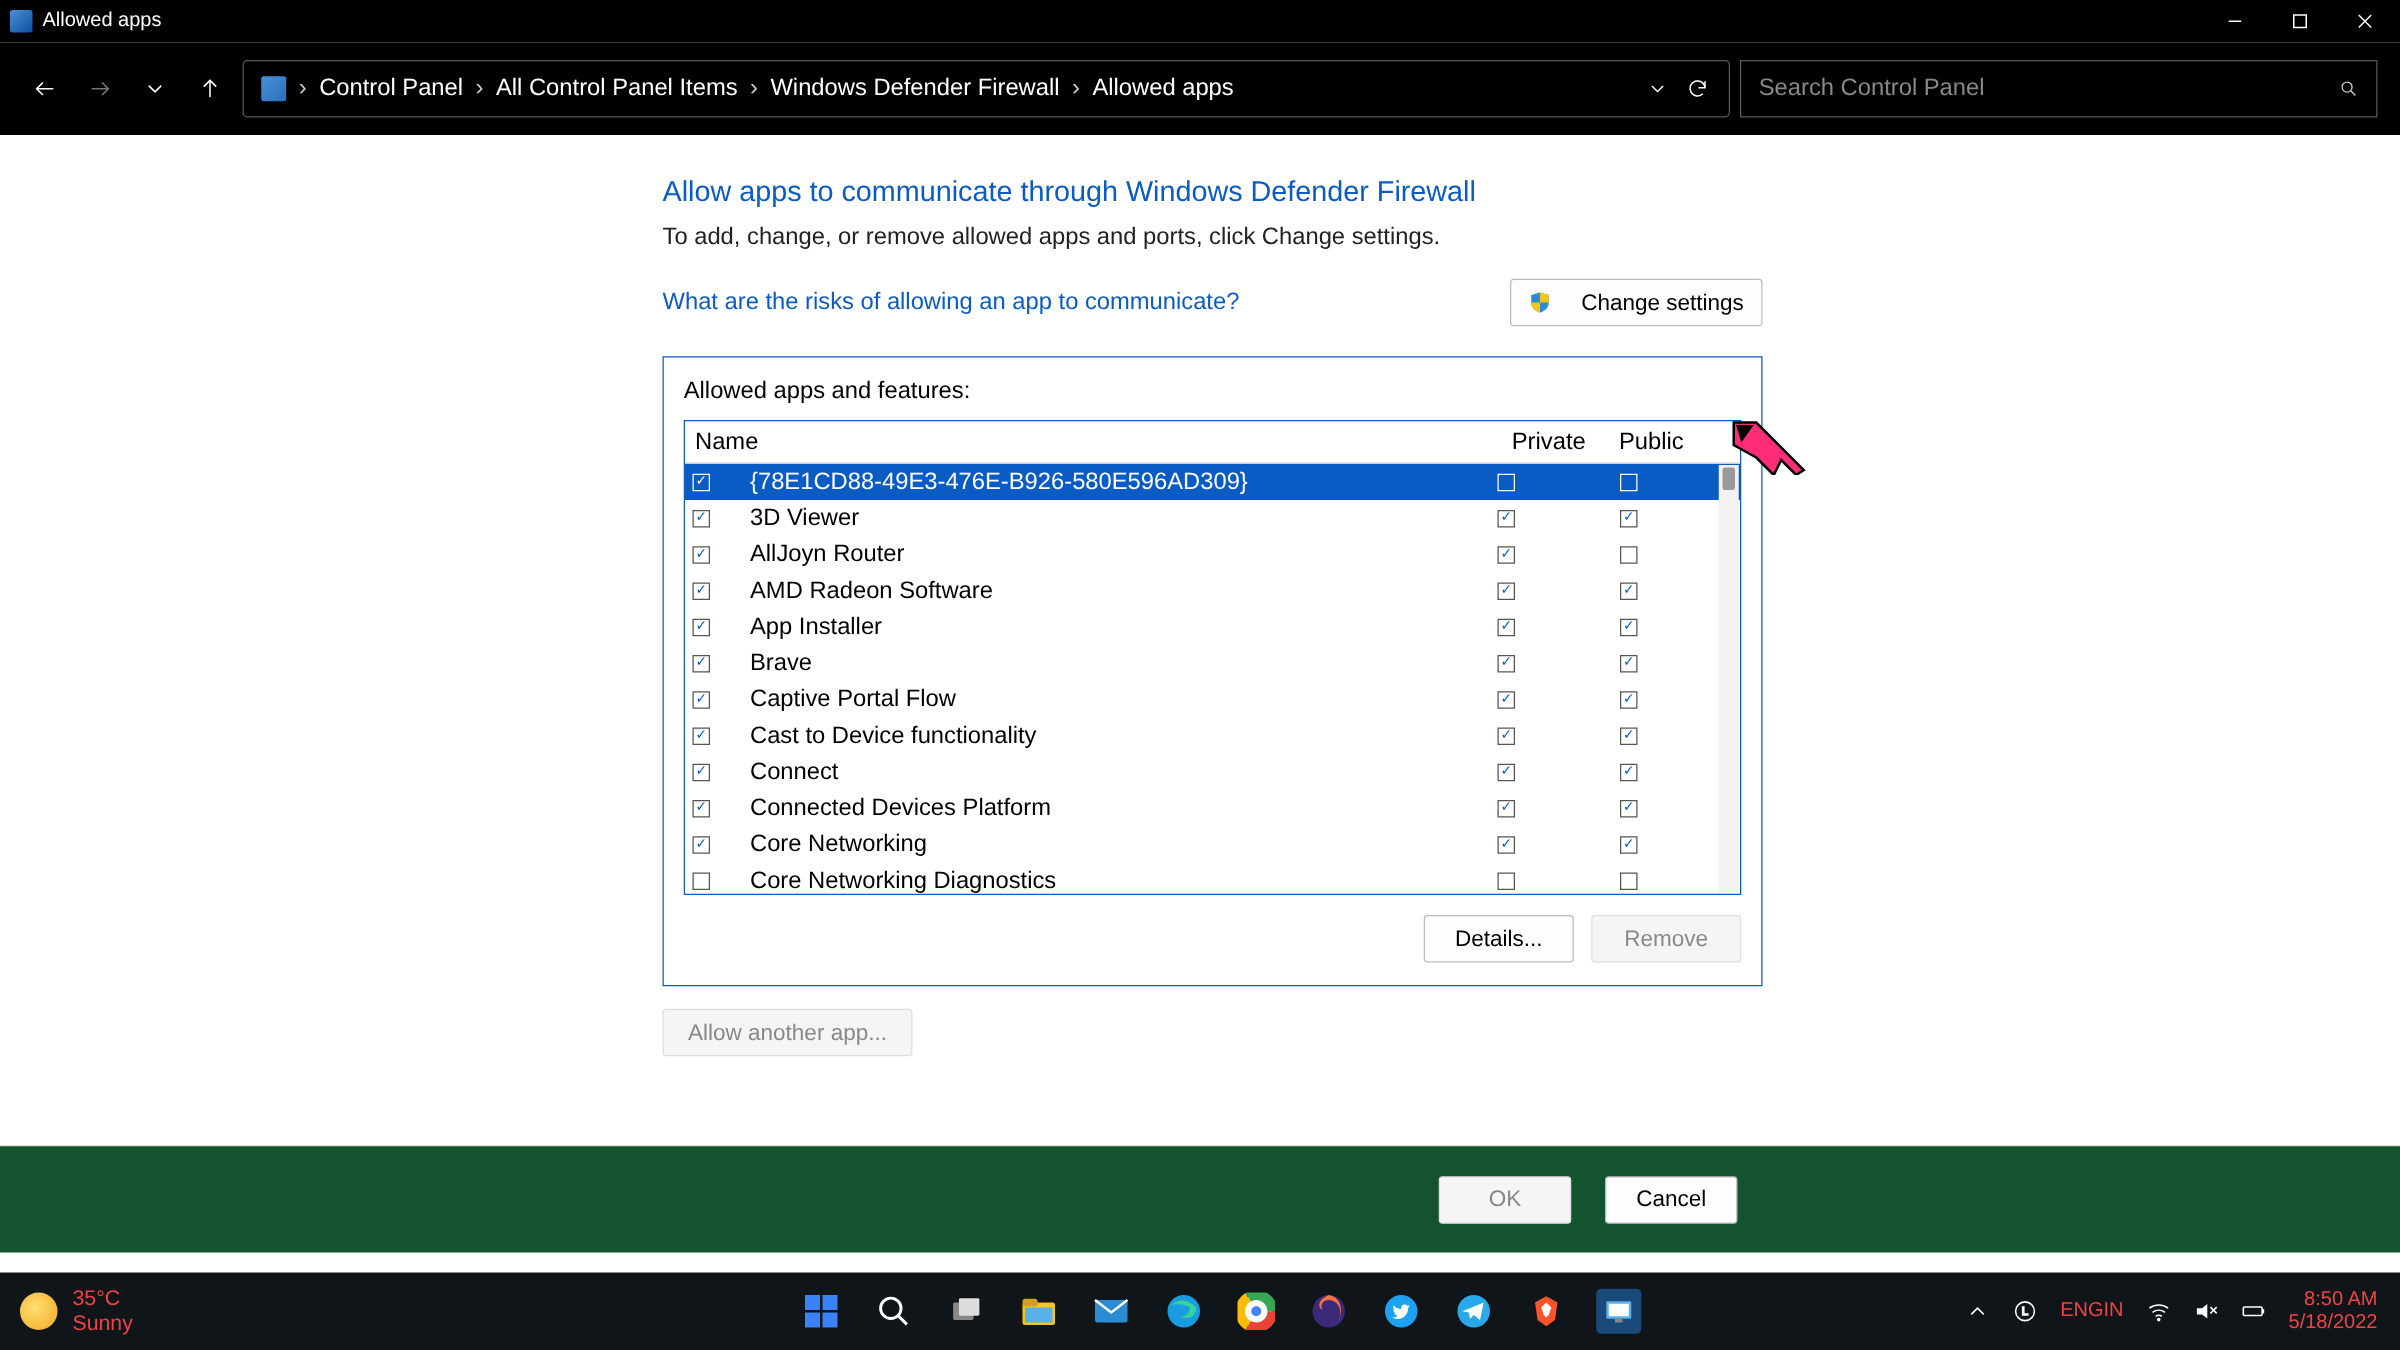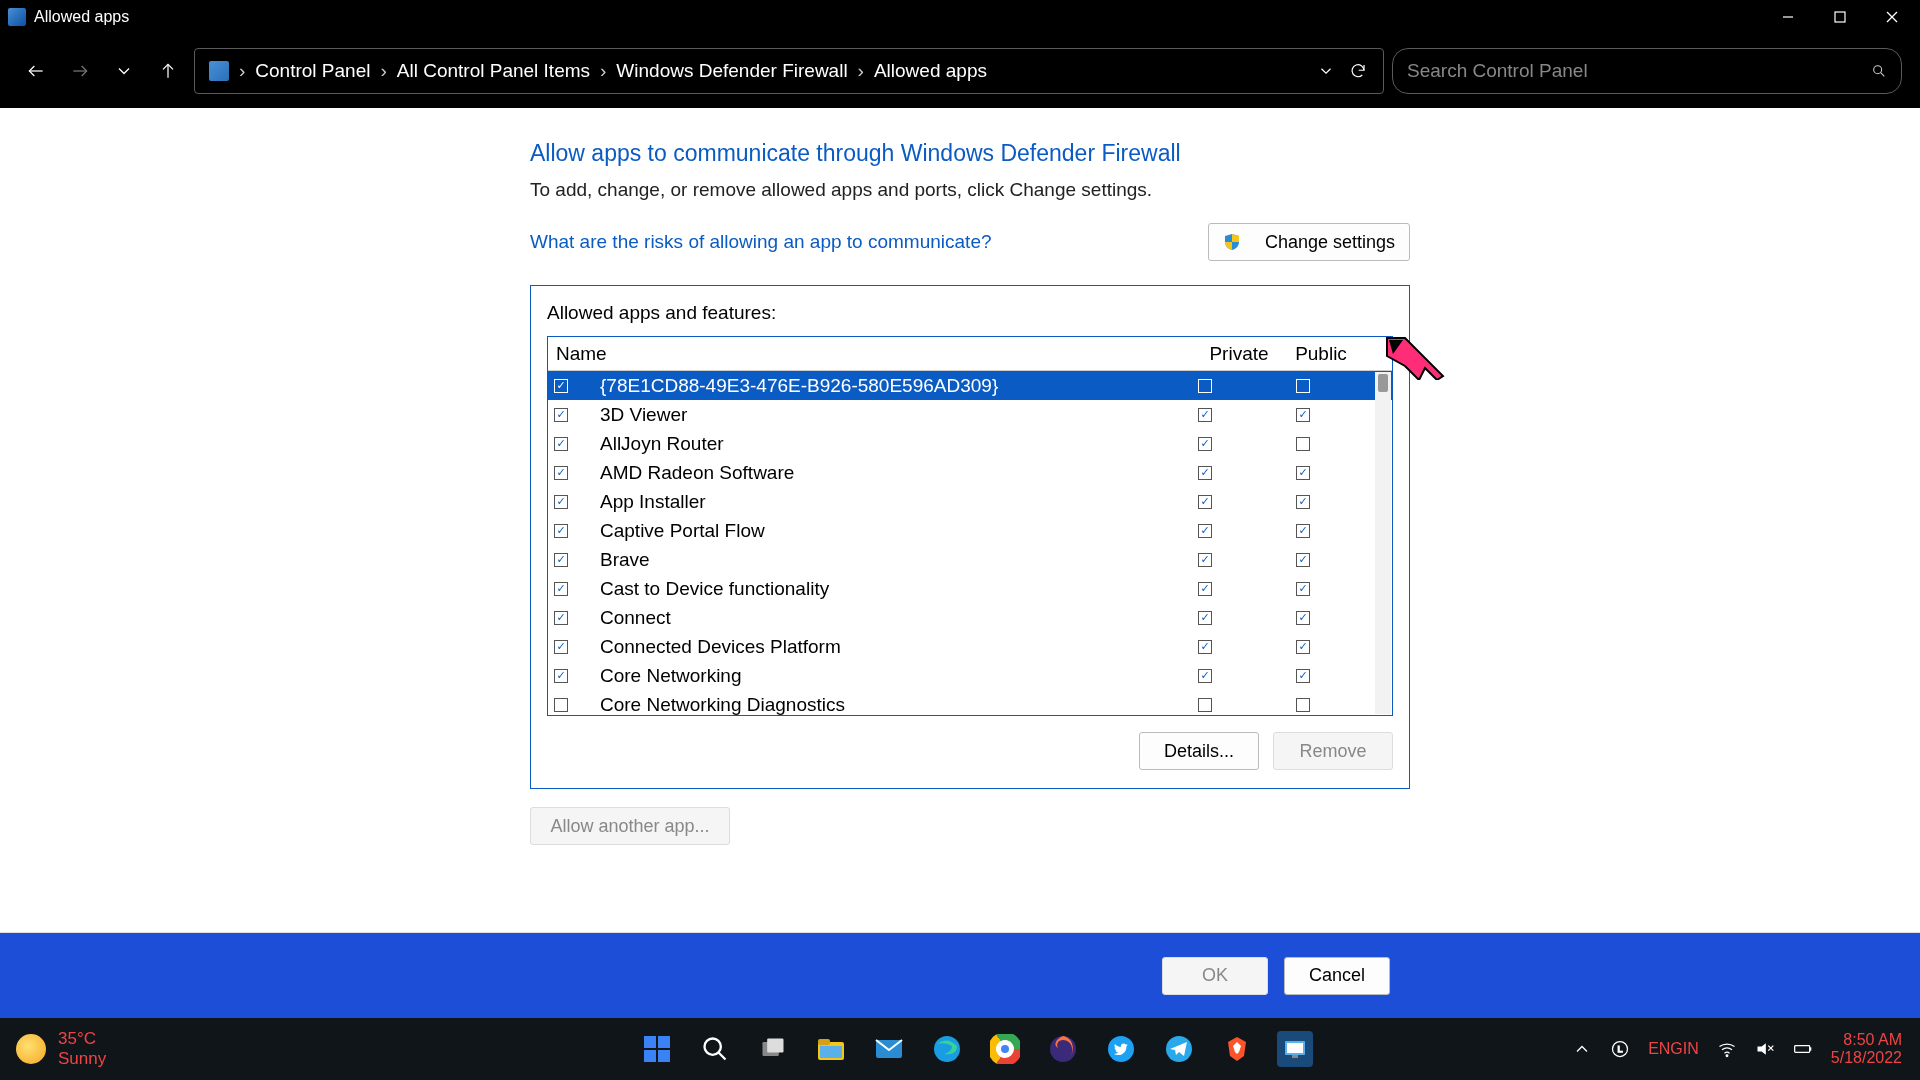--- a/index.html
+++ b/index.html
@@ -24,7 +24,7 @@
 .addressbar .spacer { flex: 1; }
 .addressbar .chev, .addressbar .refresh { width: 22px; height: 22px; display: flex; align-items: center; justify-content: center; }
 .addressbar .chev svg, .addressbar .refresh svg { width: 18px; height: 18px; stroke: #fff; fill: none; stroke-width: 1.6; }
-.searchbox { width: 510px; height: 46px; border: 1px solid #5a5a5a; border-radius: 16px; display: flex; align-items: center; padding: 0 14px; font-size: 19px; color: #888; }
+.searchbox { width: 510px; height: 46px; border: 1px solid #5a5a5a; border-radius: 0; display: flex; align-items: center; padding: 0 14px; font-size: 19px; color: #888; }
 .searchbox .sp { flex: 1; }
 .searchbox svg { width: 16px; height: 16px; stroke: #ccc; fill: none; stroke-width: 1.6; }
 

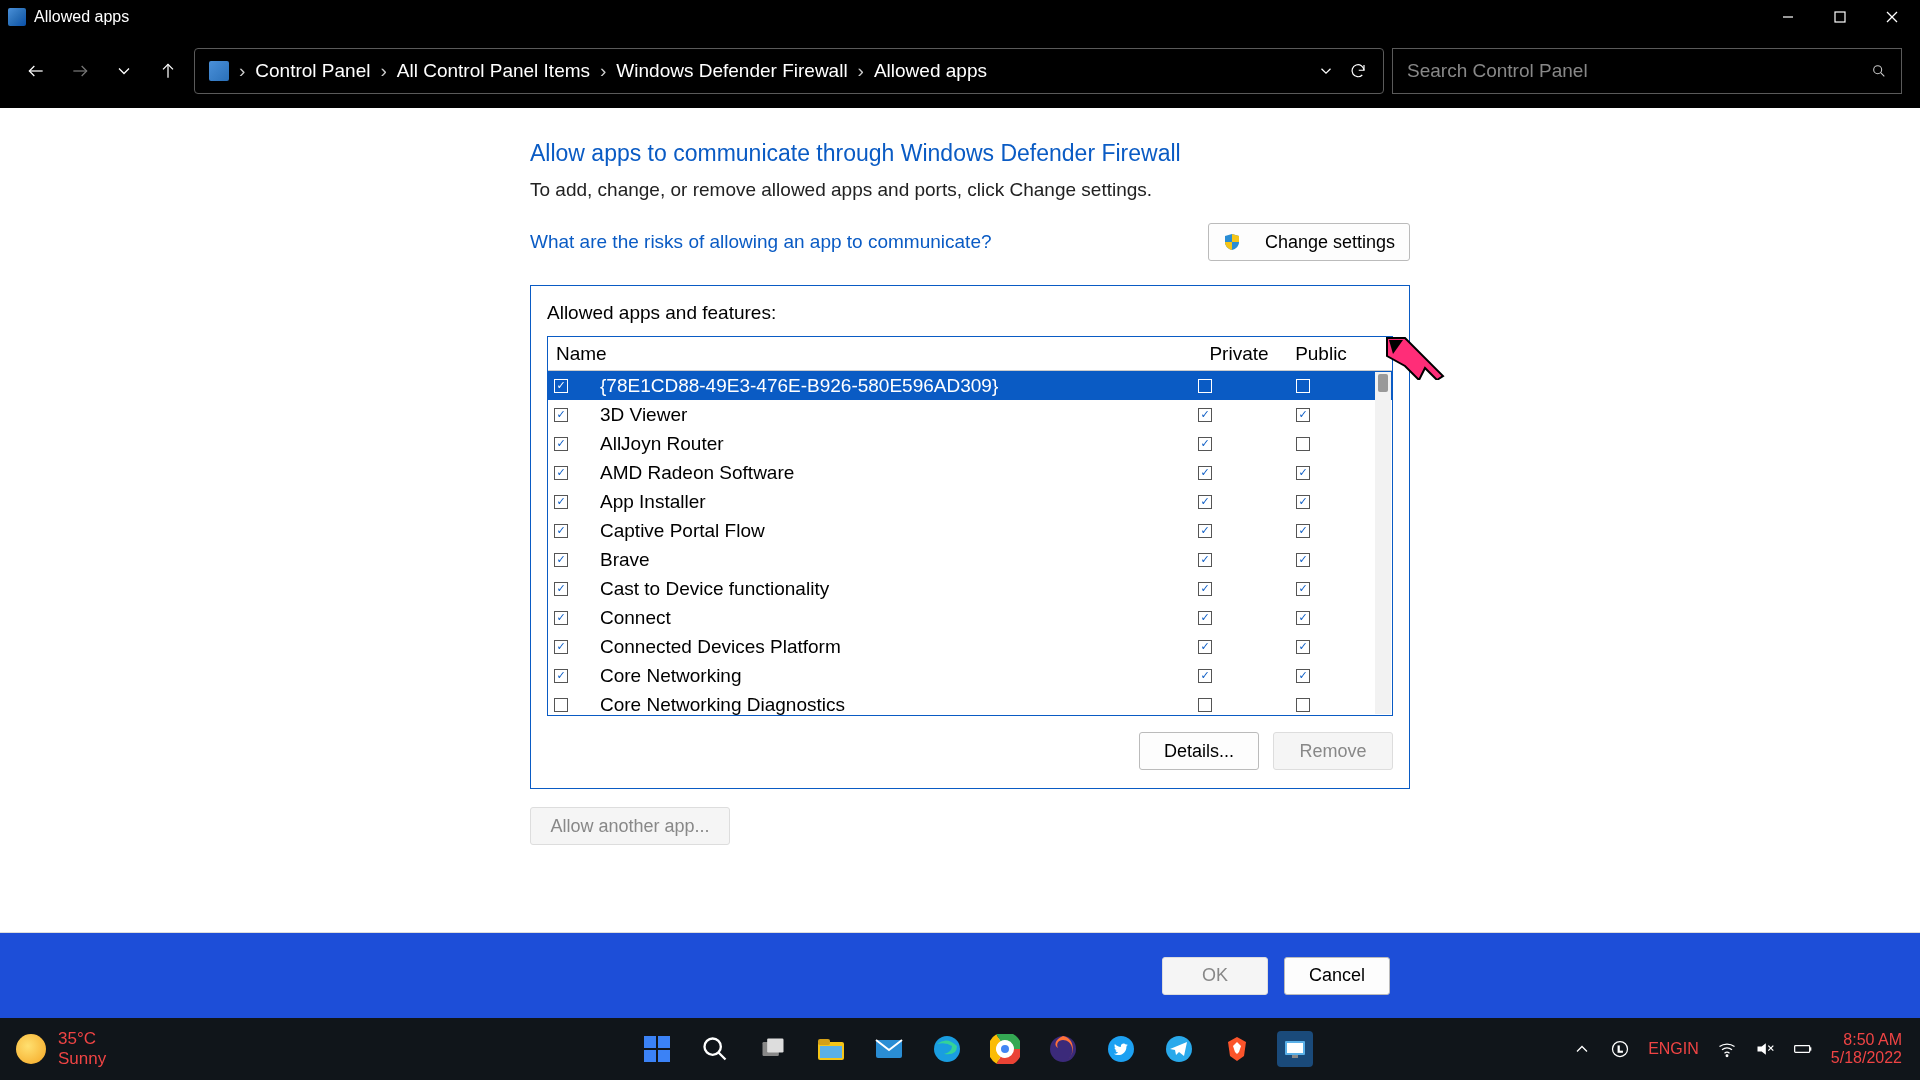--- a/index.html
+++ b/index.html
@@ -252,18 +252,18 @@
             </div>
             <div class="row">
               <span class="cbx checked"></span>
+              <span class="name">Brave</span>
+              <span class="pcell">
+                <span class="cbx checked"></span>
+              </span>
+              <span class="pcell">
+                <span class="cbx checked"></span>
+              </span>
+              <span class="scell"></span>
+            </div>
+            <div class="row">
+              <span class="cbx checked"></span>
               <span class="name">Captive Portal Flow</span>
-              <span class="pcell">
-                <span class="cbx checked"></span>
-              </span>
-              <span class="pcell">
-                <span class="cbx checked"></span>
-              </span>
-              <span class="scell"></span>
-            </div>
-            <div class="row">
-              <span class="cbx checked"></span>
-              <span class="name">Brave</span>
               <span class="pcell">
                 <span class="cbx checked"></span>
               </span>

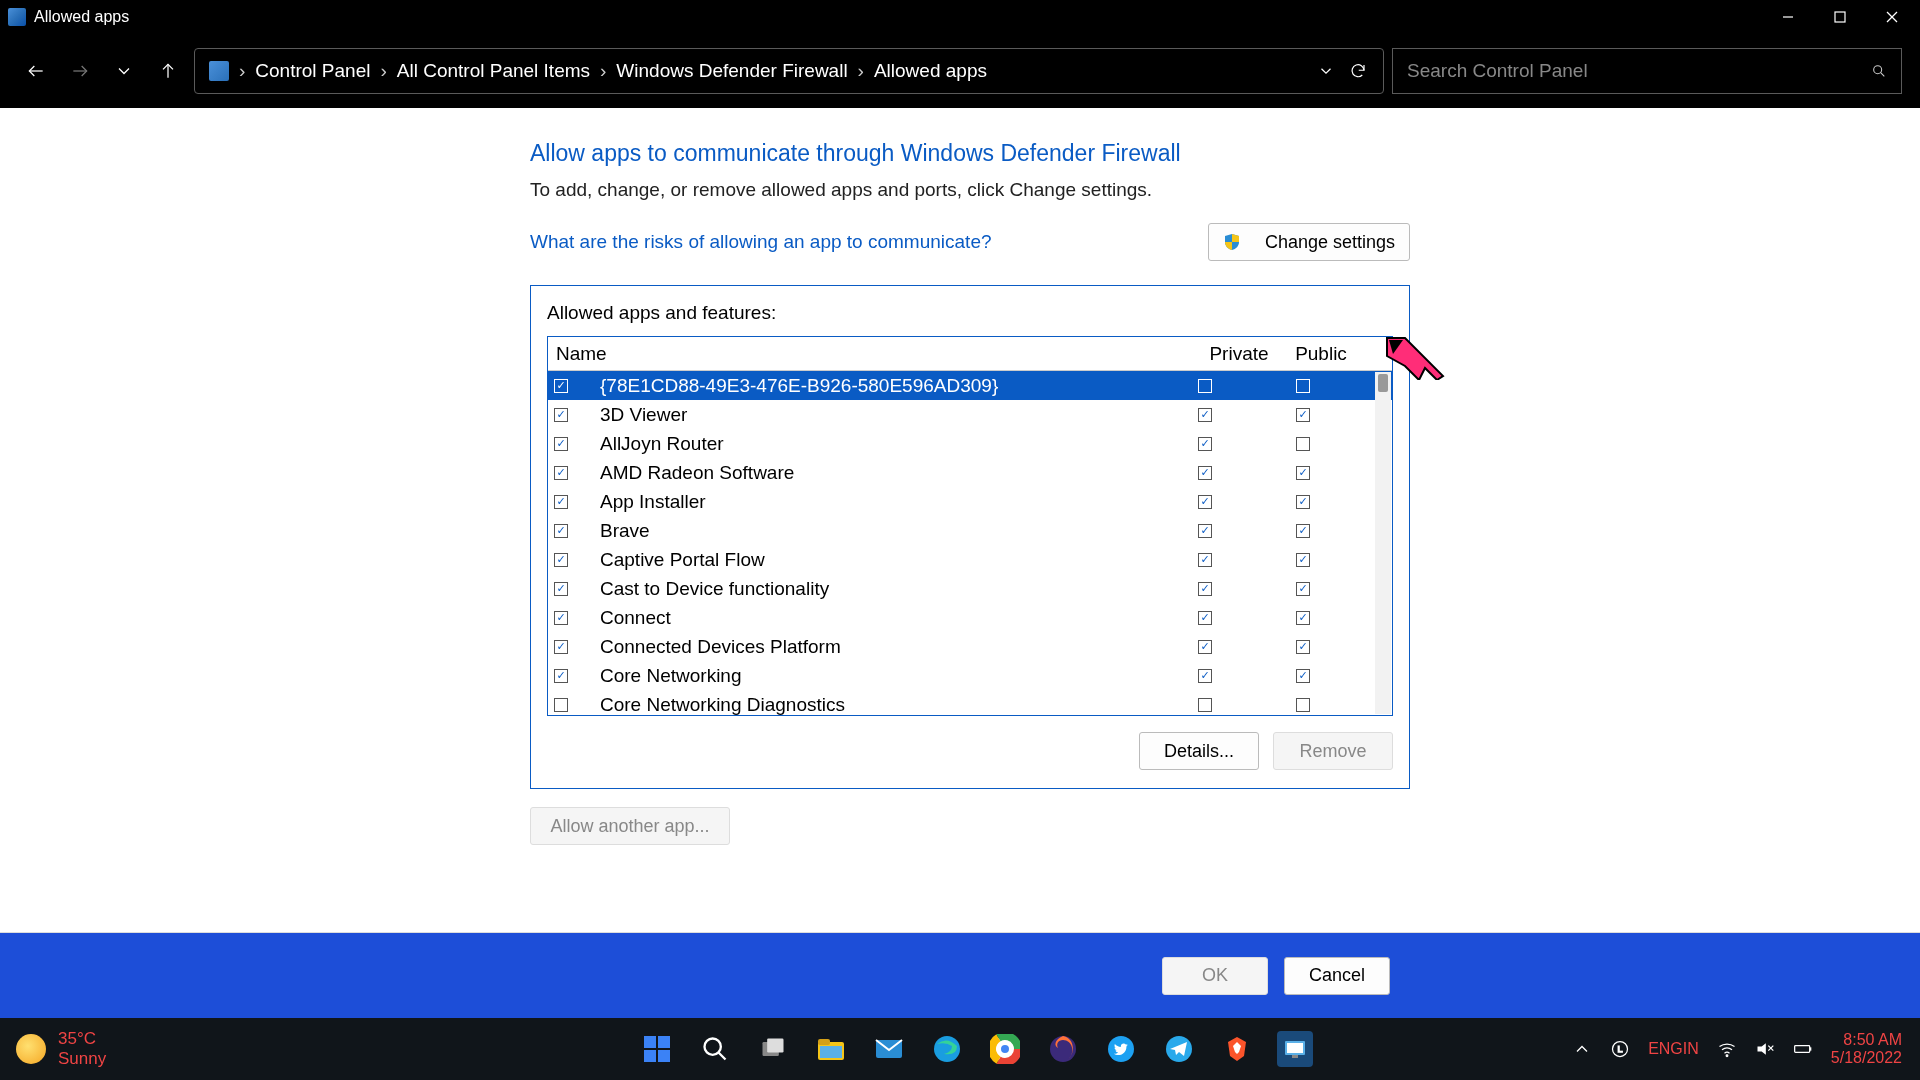--- a/index.html
+++ b/index.html
@@ -69,7 +69,7 @@
 .arrow-annotation { position: absolute; left: 1385px; top: 228px; width: 60px; height: 44px; pointer-events:none; }
 
 
-.bottombar { position: absolute; left: 0; right: 0; bottom: 62px; height: 86px; border-top: 1px solid #ddd; display: flex; align-items: center; justify-content: flex-end; padding-right: 530px; gap: 16px; background:#1d4ed8;}
+.bottombar { position: absolute; left: 0; right: 0; bottom: 78px; height: 86px; border-top: 1px solid #ddd; display: flex; align-items: center; justify-content: flex-end; padding-right: 530px; gap: 27px; background:#14532d;}
 .bottombar .btn { min-width: 106px; }
 
 

